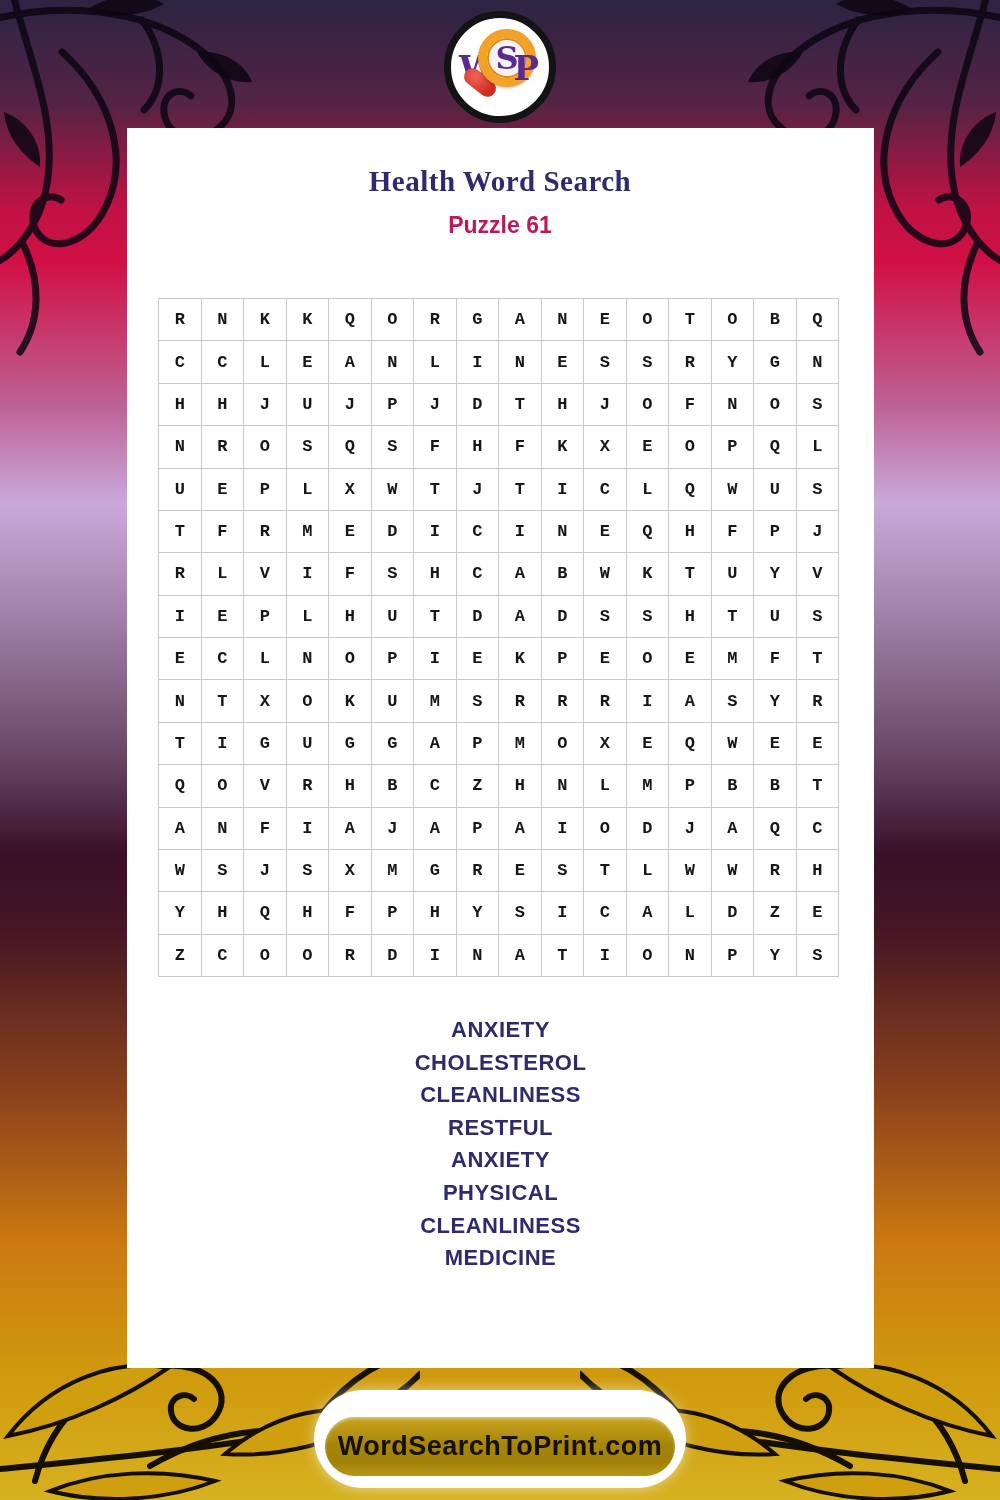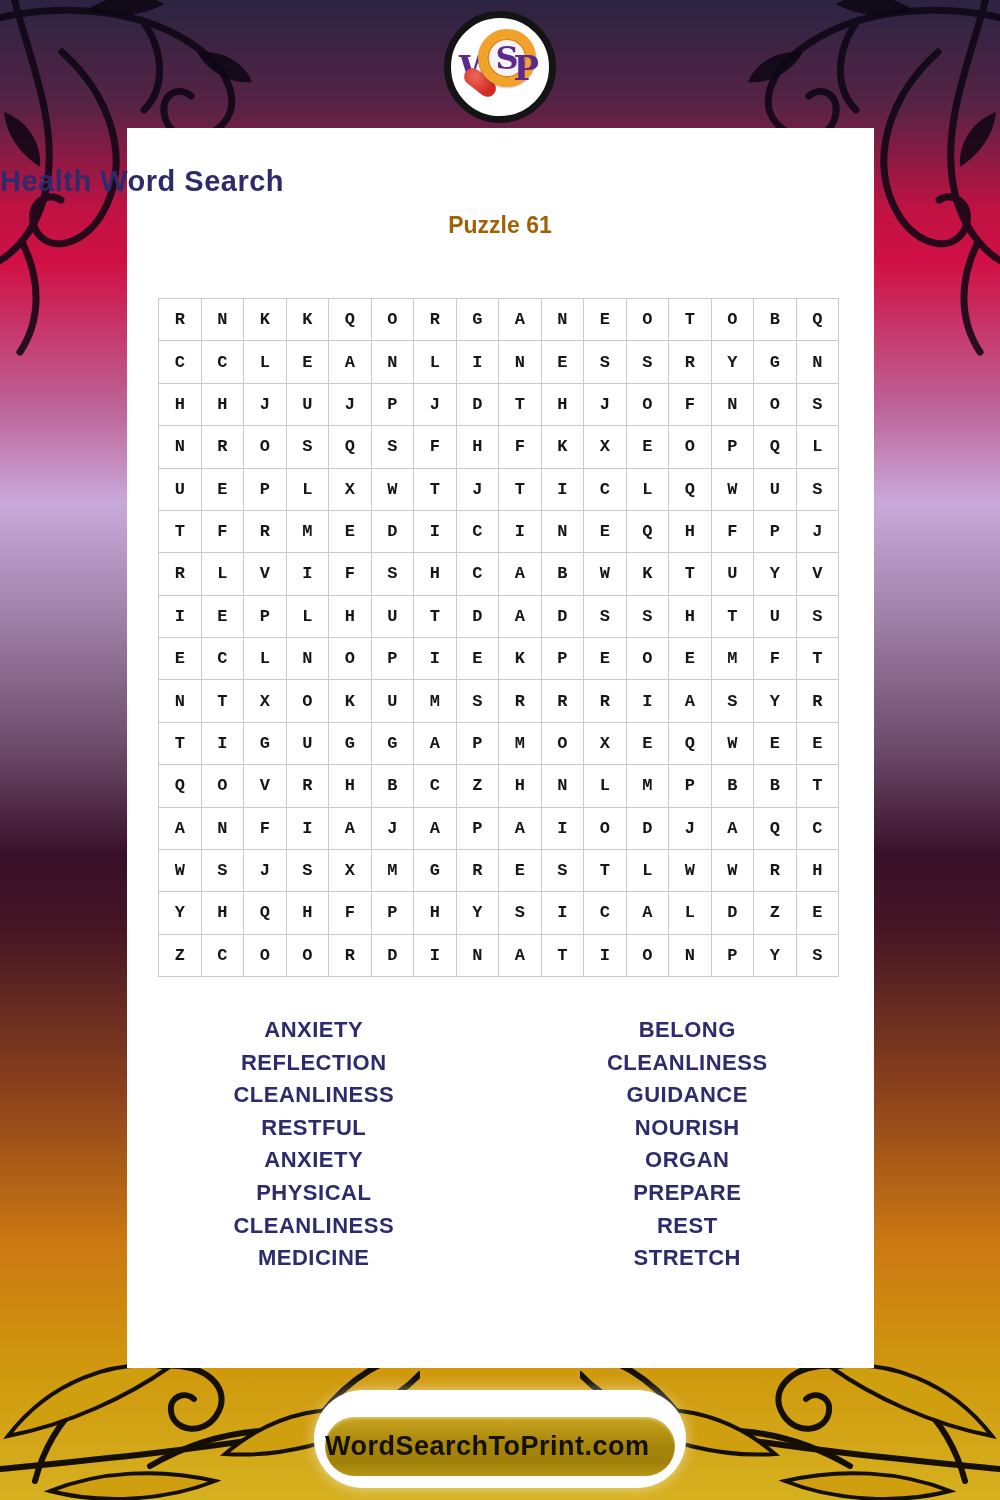--- a/index.html
+++ b/index.html
@@ -60,8 +60,8 @@
   }
 
   .title{
-    position:absolute;left:0;top:165px;width:1000px;
-    font-size:29px;font-weight:700;color:#2e2b6d;letter-spacing:.5px;
+    position:absolute;left:0;top:165px;width:1000px;text-align:center;
+    font-size:29px;font-weight:700;color:#2e2b6d;letter-spacing:.5px;font-family:Liberation Serif, serif;
   }
   .subtitle{
     position:absolute;left:0;top:212px;width:1000px;text-align:center;

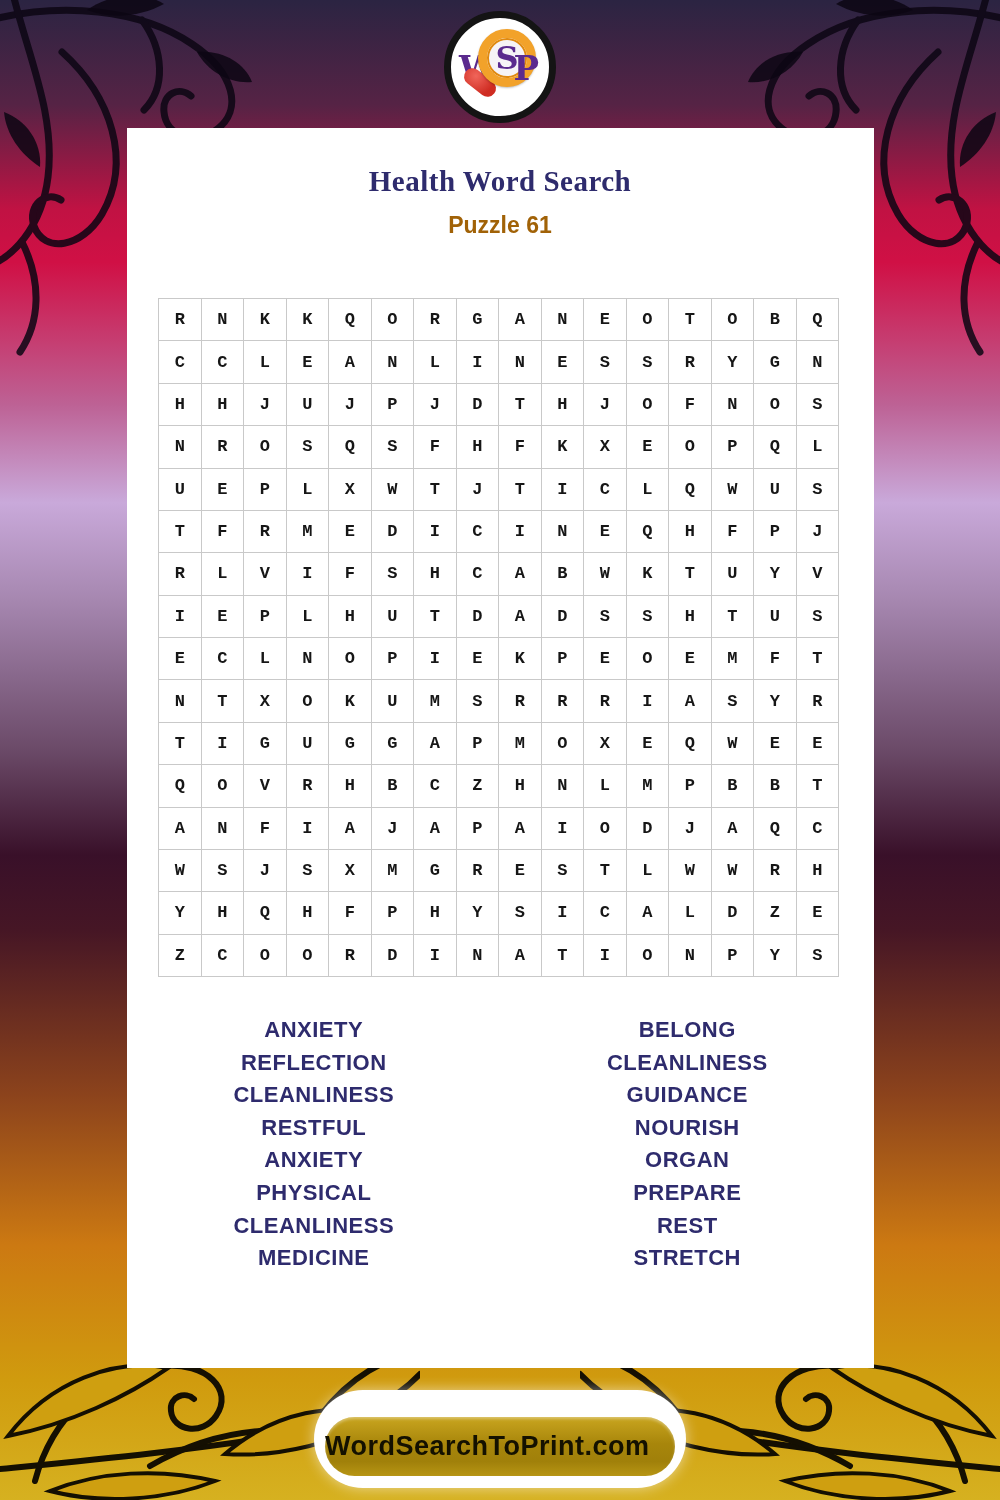--- a/index.html
+++ b/index.html
@@ -65,7 +65,7 @@
   }
   .subtitle{
     position:absolute;left:0;top:212px;width:1000px;text-align:center;
-    font-size:23px;font-weight:700;color:#a16207;
+    font-size:23px;font-weight:700;color:#be185d;
   }
 
   

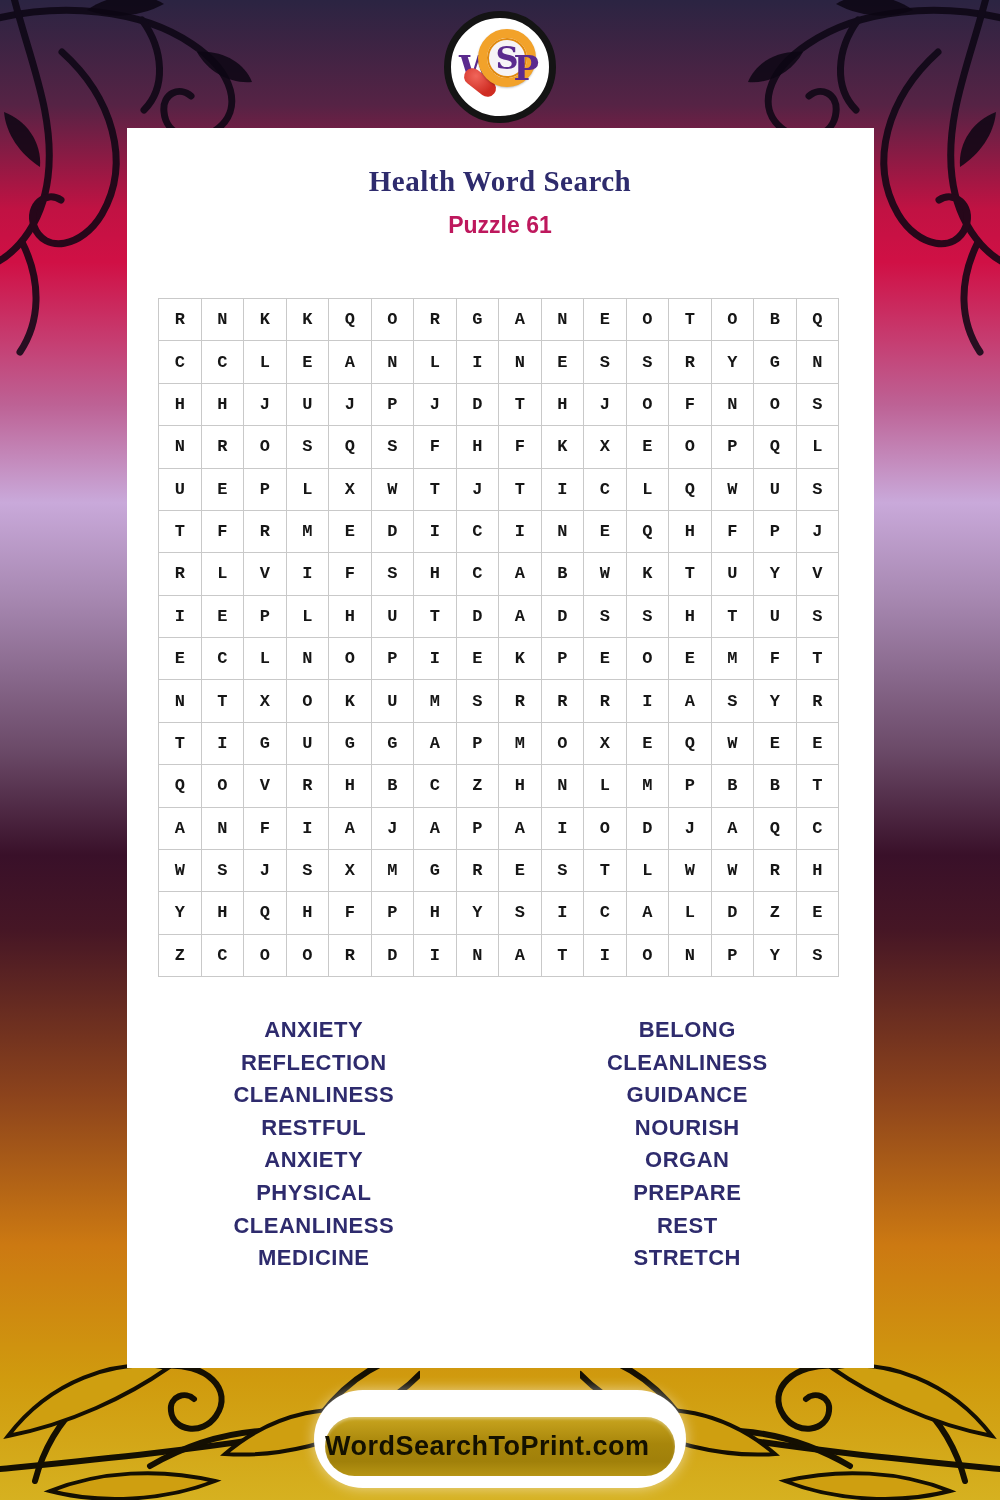--- a/index.html
+++ b/index.html
@@ -492,16 +492,6 @@
       <div class="word-item">CLEANLINESS</div>
       <div class="word-item">MEDICINE</div>
     </div>
-  <div class="word-col">
-      <div class="word-item">BELONG</div>
-      <div class="word-item">CLEANLINESS</div>
-      <div class="word-item">GUIDANCE</div>
-      <div class="word-item">NOURISH</div>
-      <div class="word-item">ORGAN</div>
-      <div class="word-item">PREPARE</div>
-      <div class="word-item">REST</div>
-      <div class="word-item">STRETCH</div>
-    </div>
 </div>
 
 <div class="footer-pill">

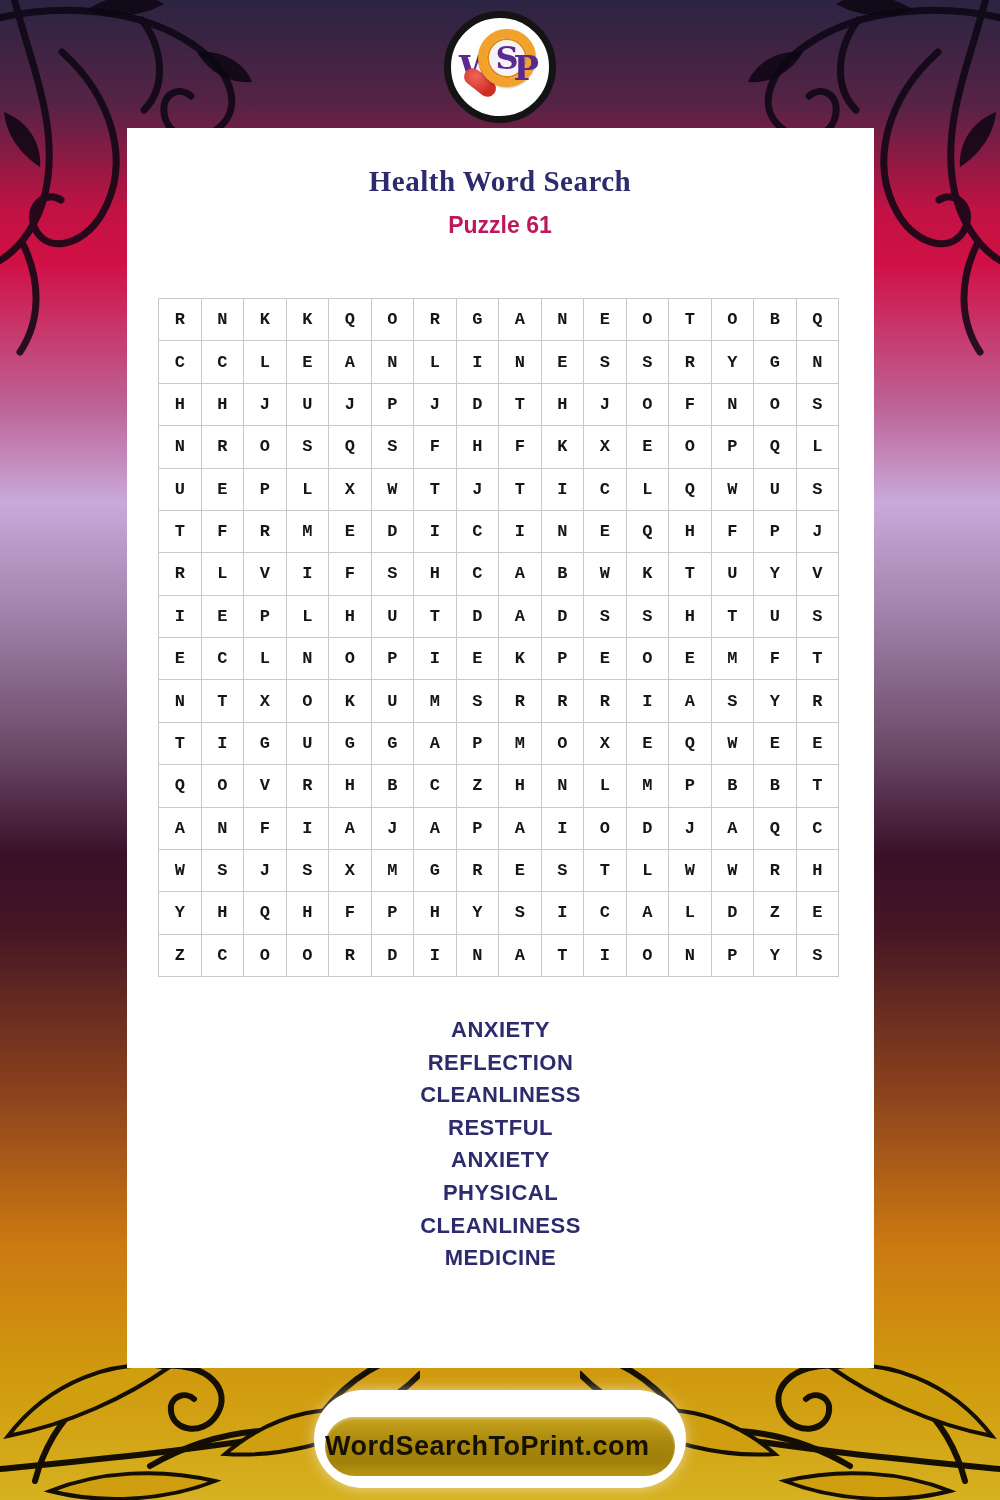--- a/index.html
+++ b/index.html
@@ -484,7 +484,7 @@
 <div class="word-list">
   <div class="word-col">
       <div class="word-item">ANXIETY</div>
-      <div class="word-item">REFLECTION</div>
+      <div class="word-item">CHOLESTEROL</div>
       <div class="word-item">CLEANLINESS</div>
       <div class="word-item">RESTFUL</div>
       <div class="word-item">ANXIETY</div>

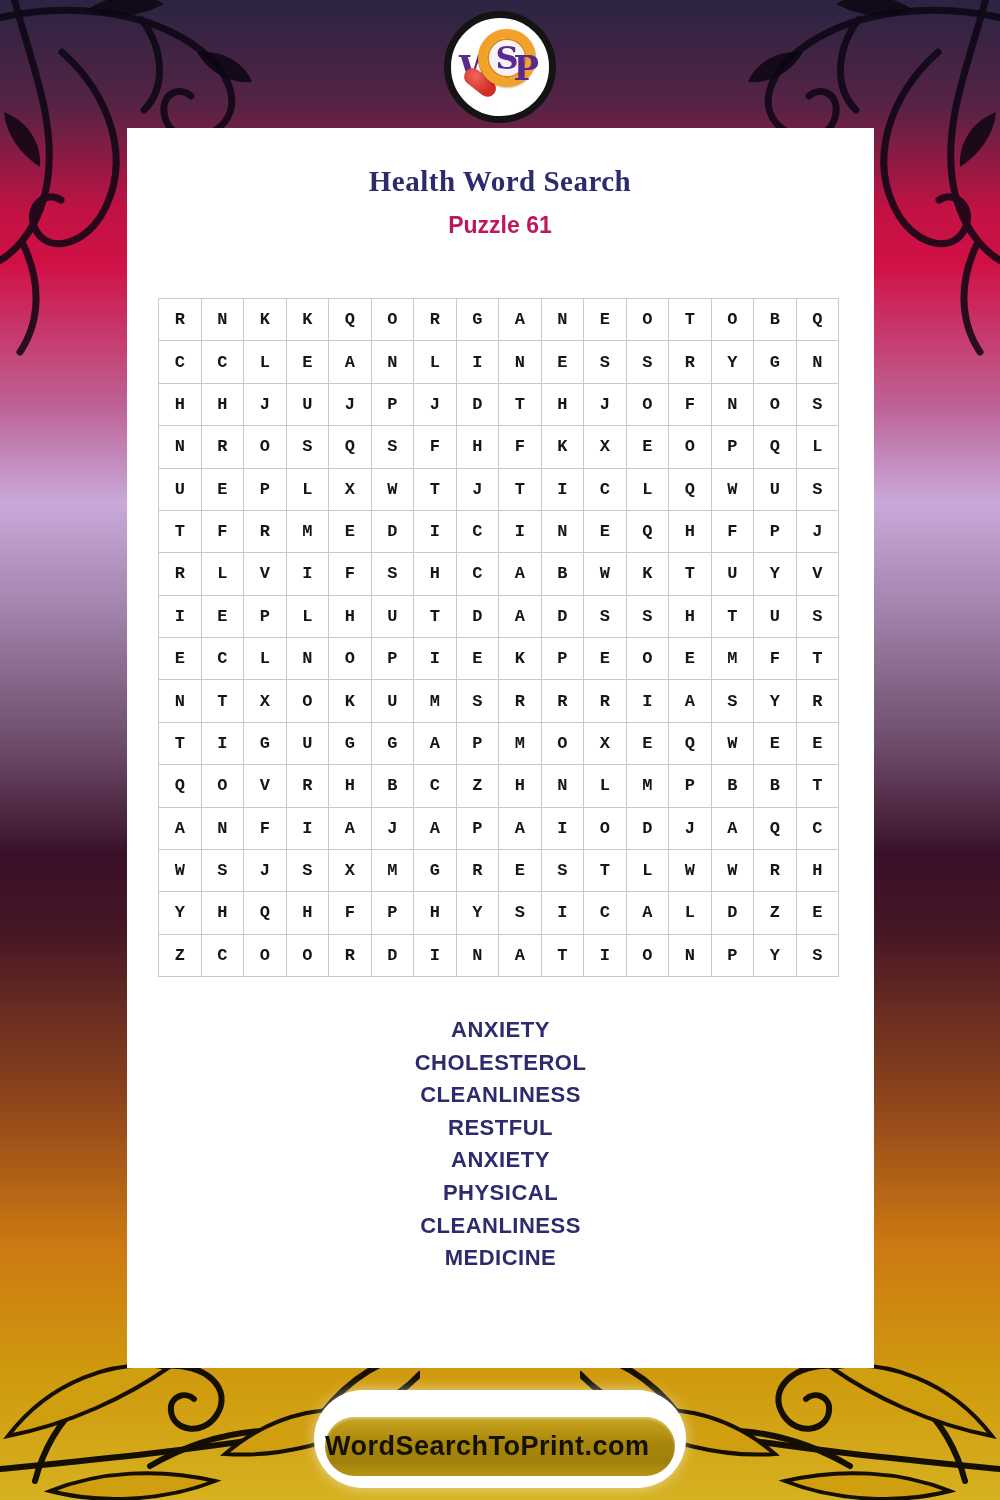--- a/index.html
+++ b/index.html
@@ -102,7 +102,7 @@
   .footer-btn{
     position:absolute;left:11px;top:10px;right:11px;bottom:12px;border-radius:39px;
     background:linear-gradient(180deg,#c9a51f 0%,#a8860b 45%,#a0800a 75%,#b79514 100%);
-    display:flex;align-items:center;
+    display:flex;align-items:center;justify-content:center;
     box-shadow:inset 0 2px 3px rgba(255,255,255,.35);
     cursor:pointer;
     margin-top:17px;

